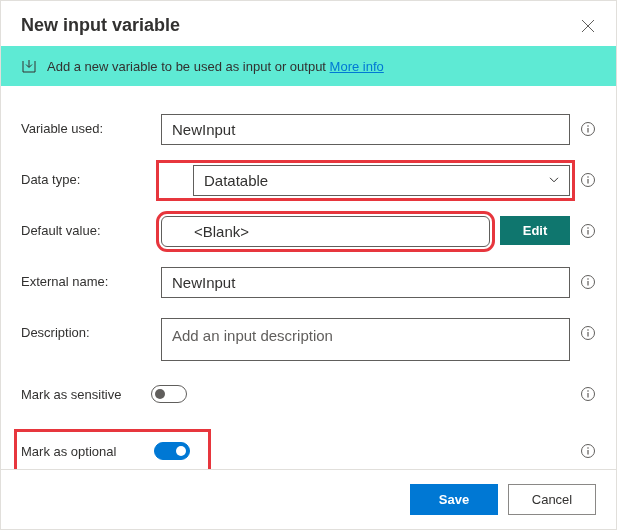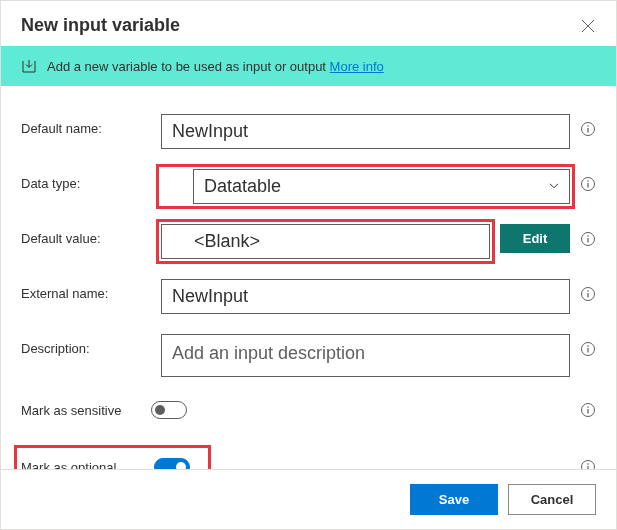--- a/index.html
+++ b/index.html
@@ -200,7 +200,7 @@
 <div class="form-area">
 
   <div class="row">
-    <div class="row-label">Default name:</div>
+    <div class="row-label">Variable used:</div>
     <div class="row-field">
       <input class="text-input" value="NewInput" style="">
     </div>

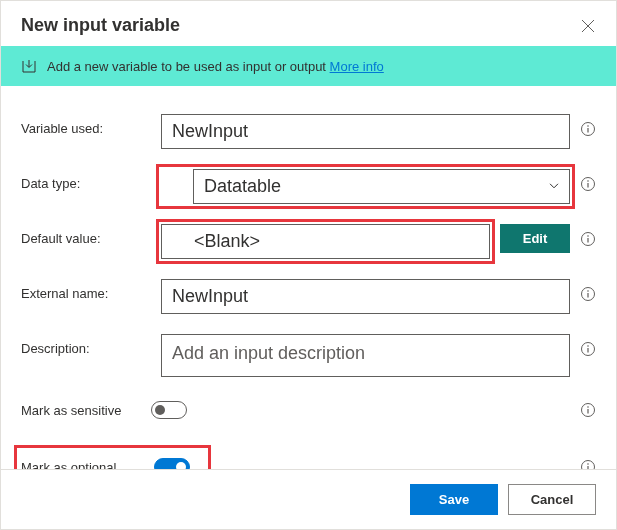--- a/index.html
+++ b/index.html
@@ -70,7 +70,7 @@
   .text-input, .select-input, .textarea-input {
     width: 100%;
     font-family: inherit;
-    font-size: 18px;
+    font-size: 15px;
     padding: 6px 10px;
     border: 1px solid #605e5c;
     background: #fff;

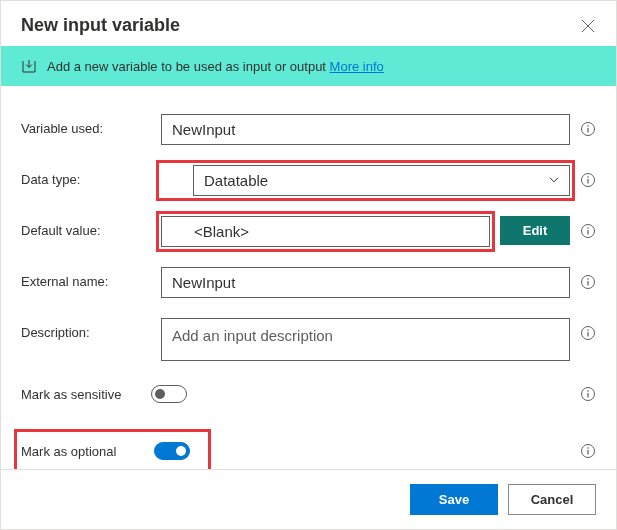--- a/index.html
+++ b/index.html
@@ -231,7 +231,7 @@
   <div class="row">
     <div class="row-label">Default value:</div>
     <div class="row-field">
-      <input class="text-input highlight-red" style="flex: 1 1 0%;" value="&lt;Blank&gt;">
+      <input class="text-input highlight-red" style="flex: 1 1 0%; border-radius: 6px;" value="&lt;Blank&gt;">
       <button class="edit-btn">Edit</button>
     </div>
     <svg class="info-icon" viewBox="0 0 16 16">

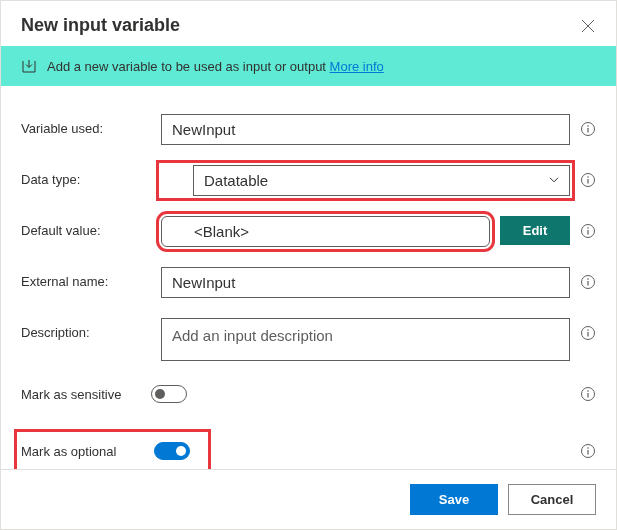--- a/index.html
+++ b/index.html
@@ -169,7 +169,7 @@
   }
   .btn-secondary {
     background: #fff; color: #323130; border: 1px solid #8a8886;
-    font-size: 13px; font-weight: 700;
+    font-size: 13px; font-weight: 400;
     padding: 7px 0; width: 88px; cursor: pointer;
   }
 

